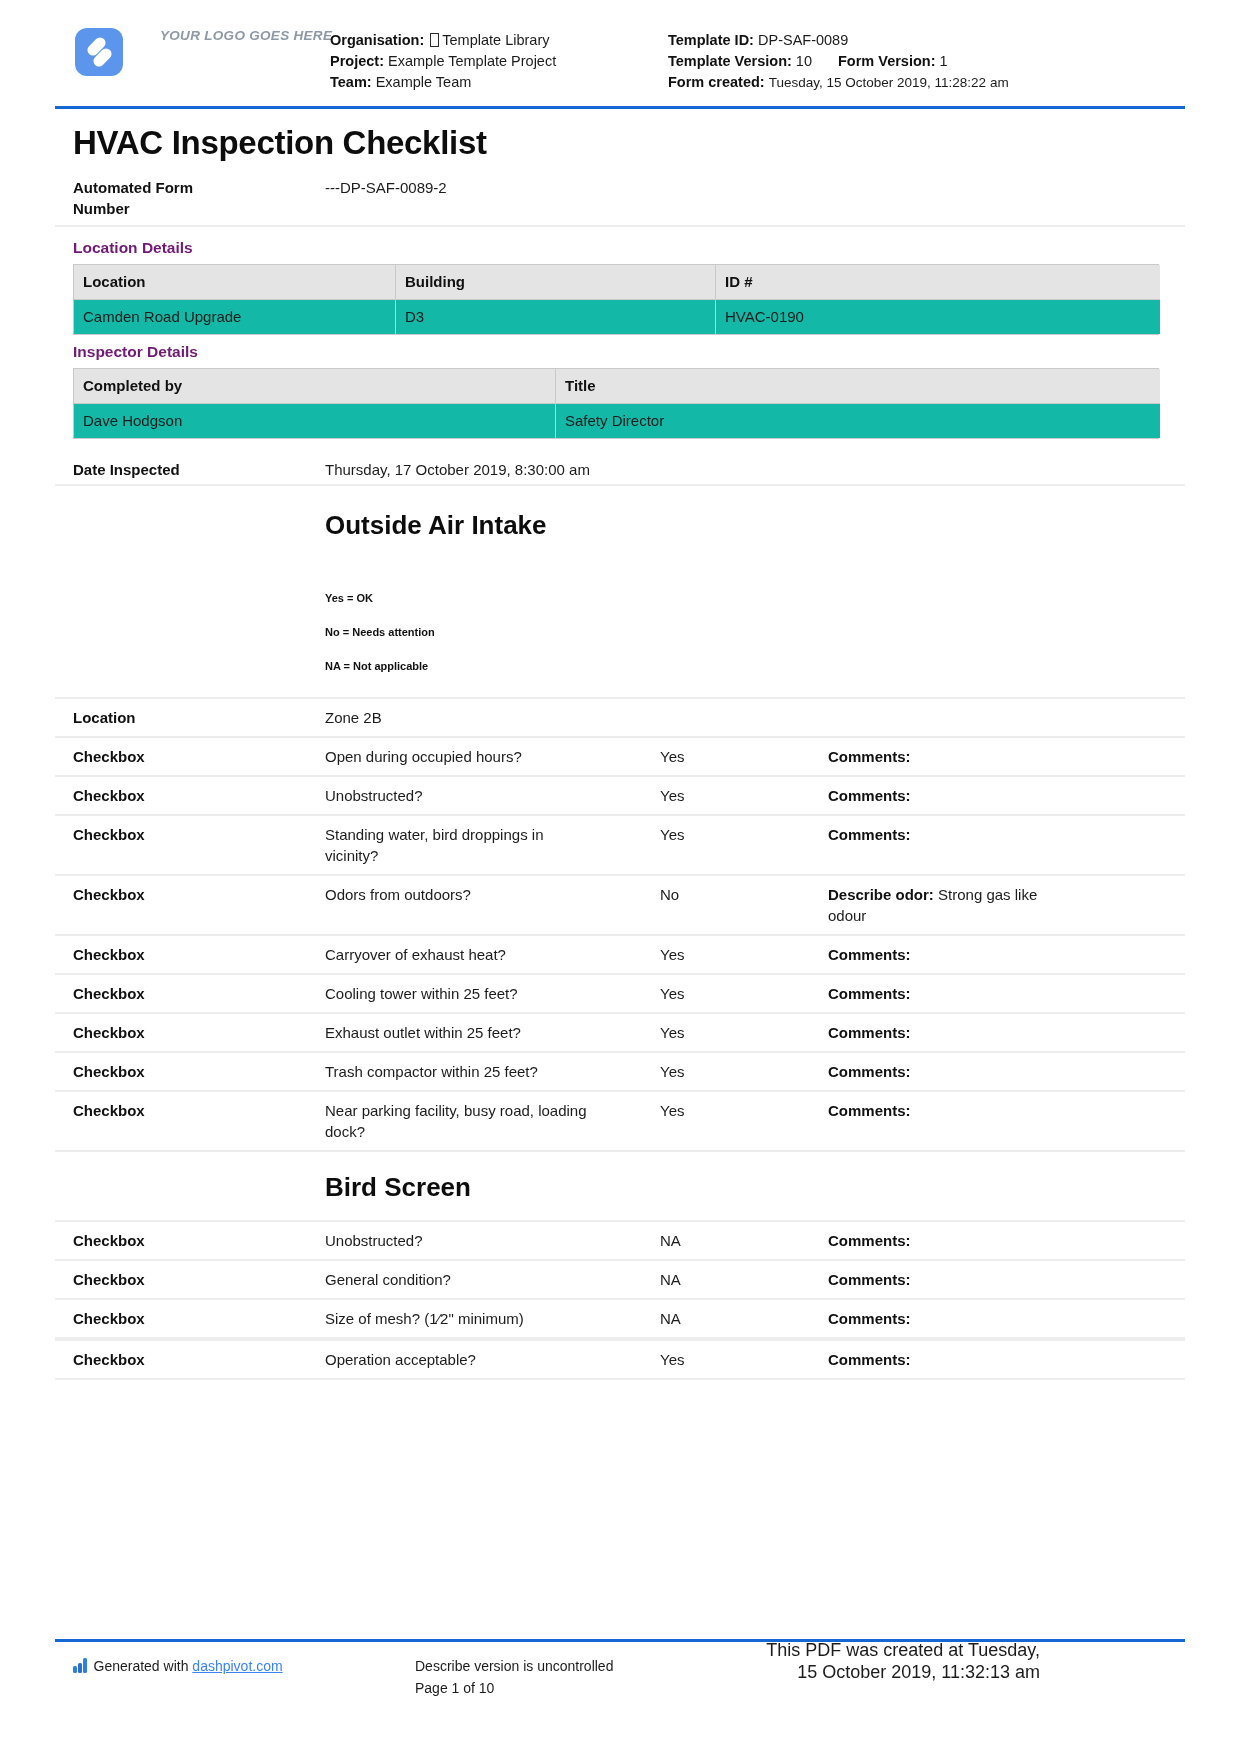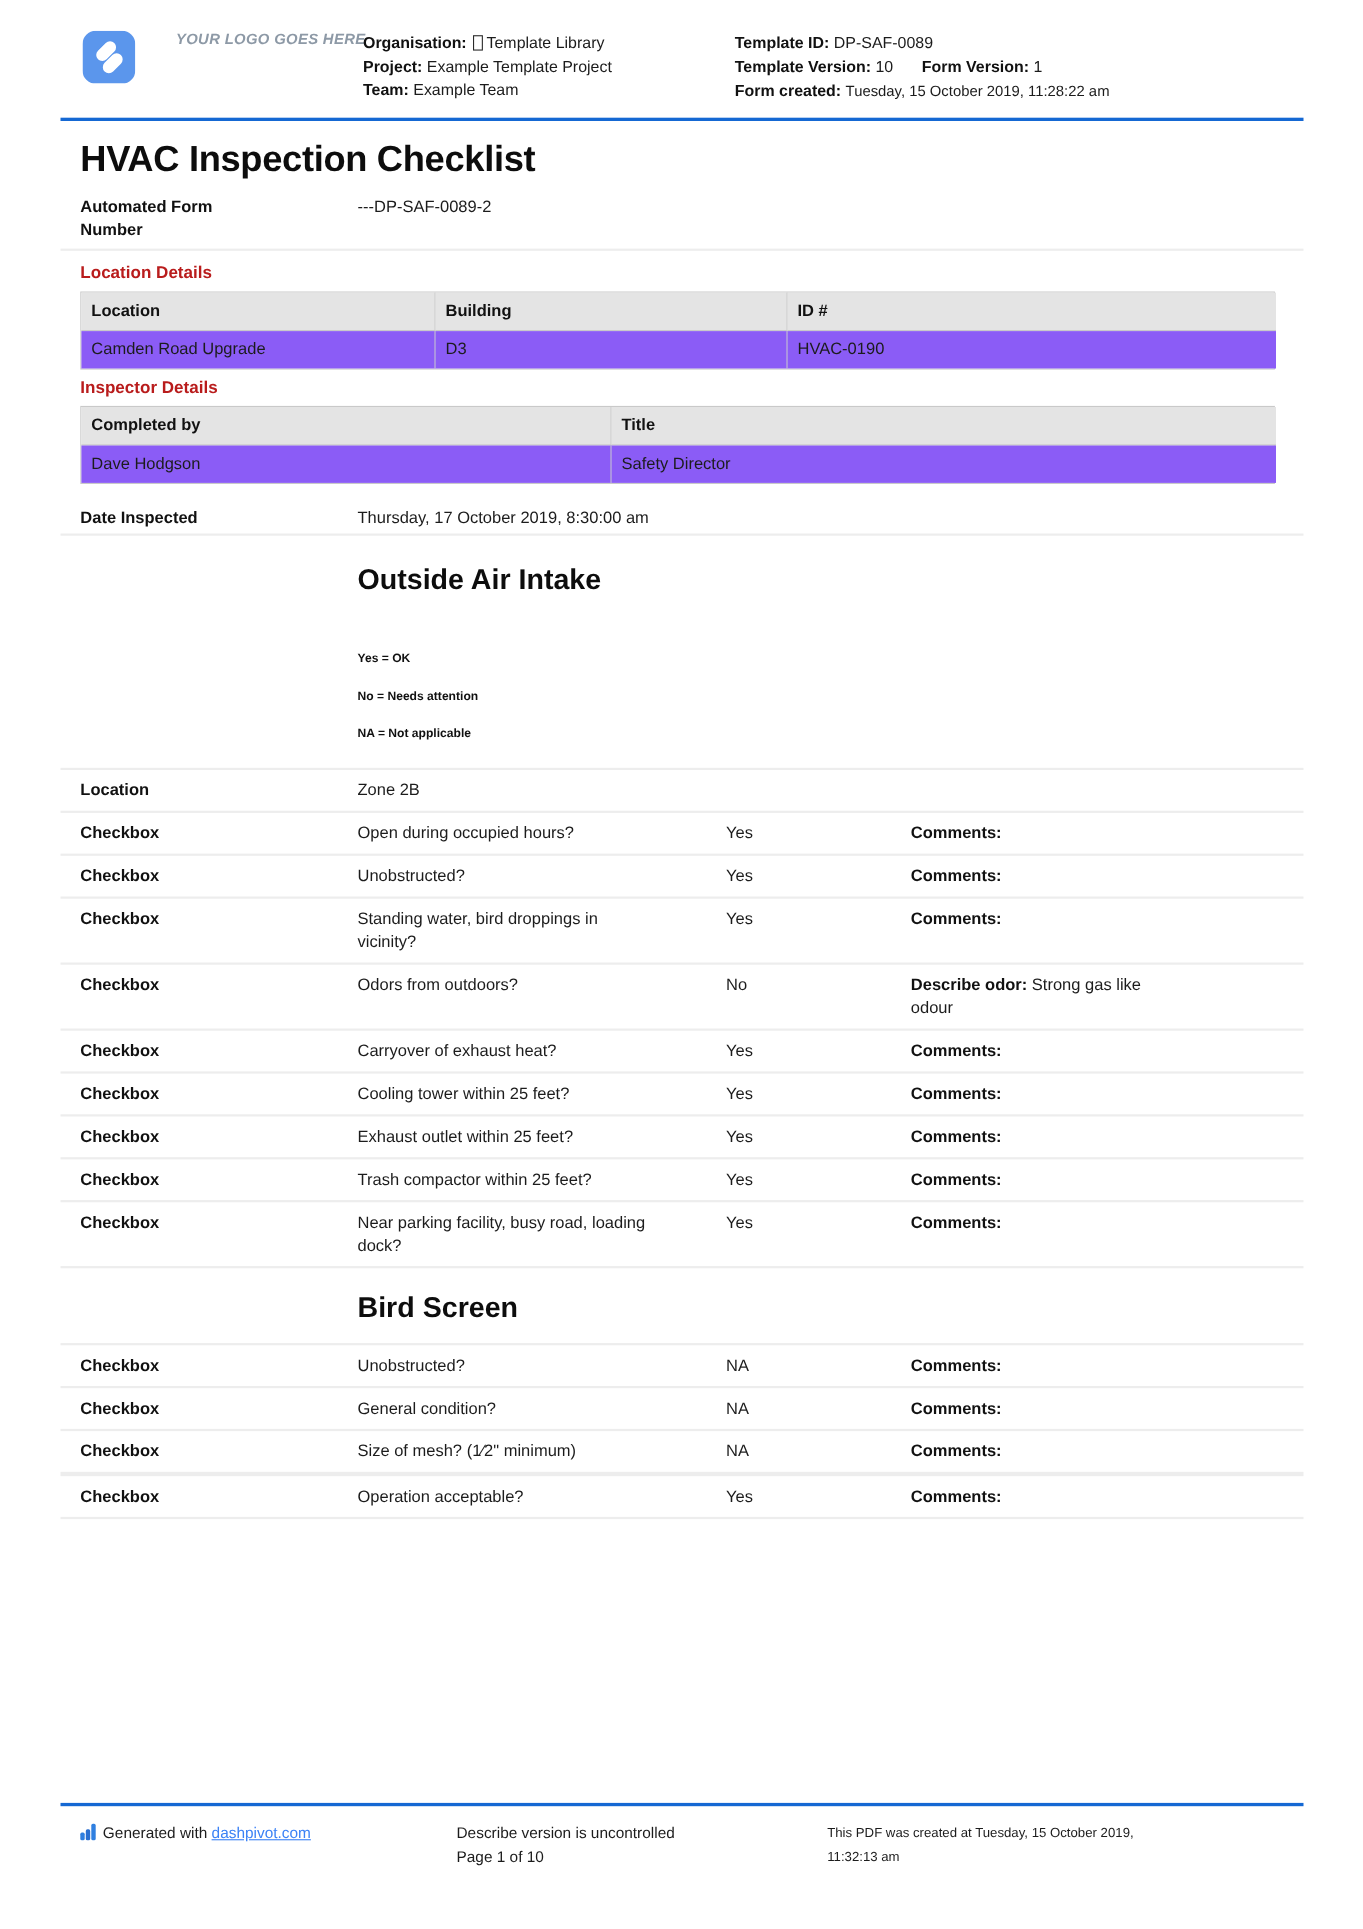--- a/index.html
+++ b/index.html
@@ -29,7 +29,7 @@
   .divider { height:2px; background:#ededed; margin-top:6px; }
 
   
-  .sub-heading { font-size:15.5px; font-weight:700; color:#b91c1c; margin:10px 0 0 18px; line-height:21px; }
+  .sub-heading { font-size:15.5px; font-weight:700; color:#701a75; margin:10px 0 0 18px; line-height:21px; }
   .sub-heading.mt { margin-top:6px; }
   .tbl { margin:6px 0 0 18px; width:1086px; border:1px solid #c9c9c9; display:grid; }
   .tbl.cols3 { grid-template-columns:322px 320px 444px; }

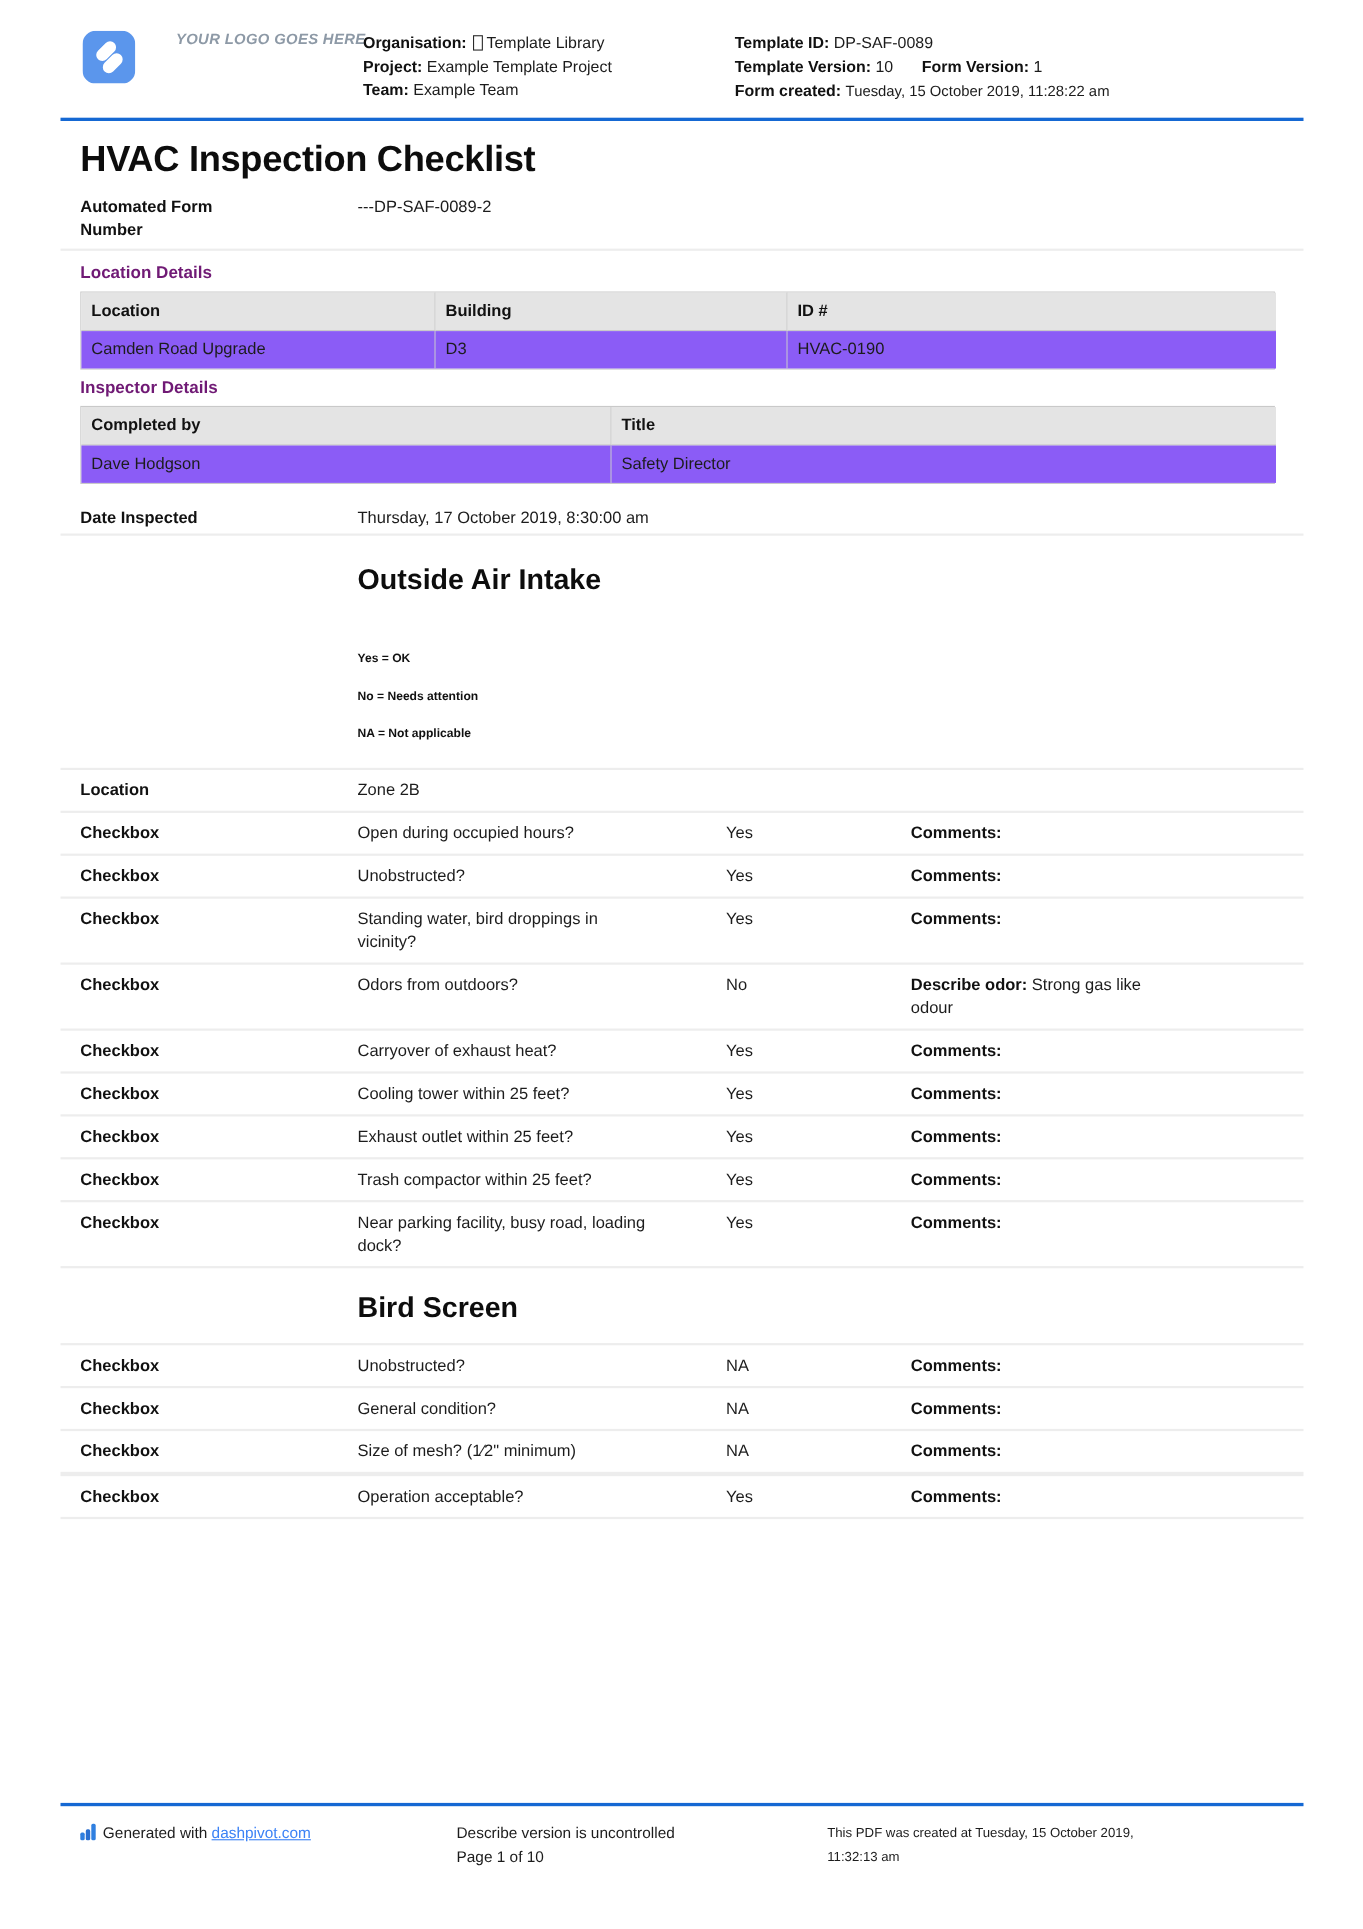--- a/index.html
+++ b/index.html
@@ -34,7 +34,7 @@
   .tbl { margin:6px 0 0 18px; width:1086px; border:1px solid #c9c9c9; display:grid; }
   .tbl.cols3 { grid-template-columns:322px 320px 444px; }
   .tbl.cols2 { grid-template-columns:482px 604px; }
-  .tbl .cell { padding:7px 9px; font-size:15px; line-height:20px; border-right:1px solid #c9c9c9; background:#8b5cf6; }
+  .tbl .cell { padding:7px 9px; font-size:15px; line-height:20px; border-right:1px solid #c9c9c9; background:#14b8a6; }
   .tbl .cell.last { border-right:none; }
   .tbl .cell.head { background:#e4e4e4; font-weight:700; color:#111; border-bottom:1px solid #c9c9c9; }
 

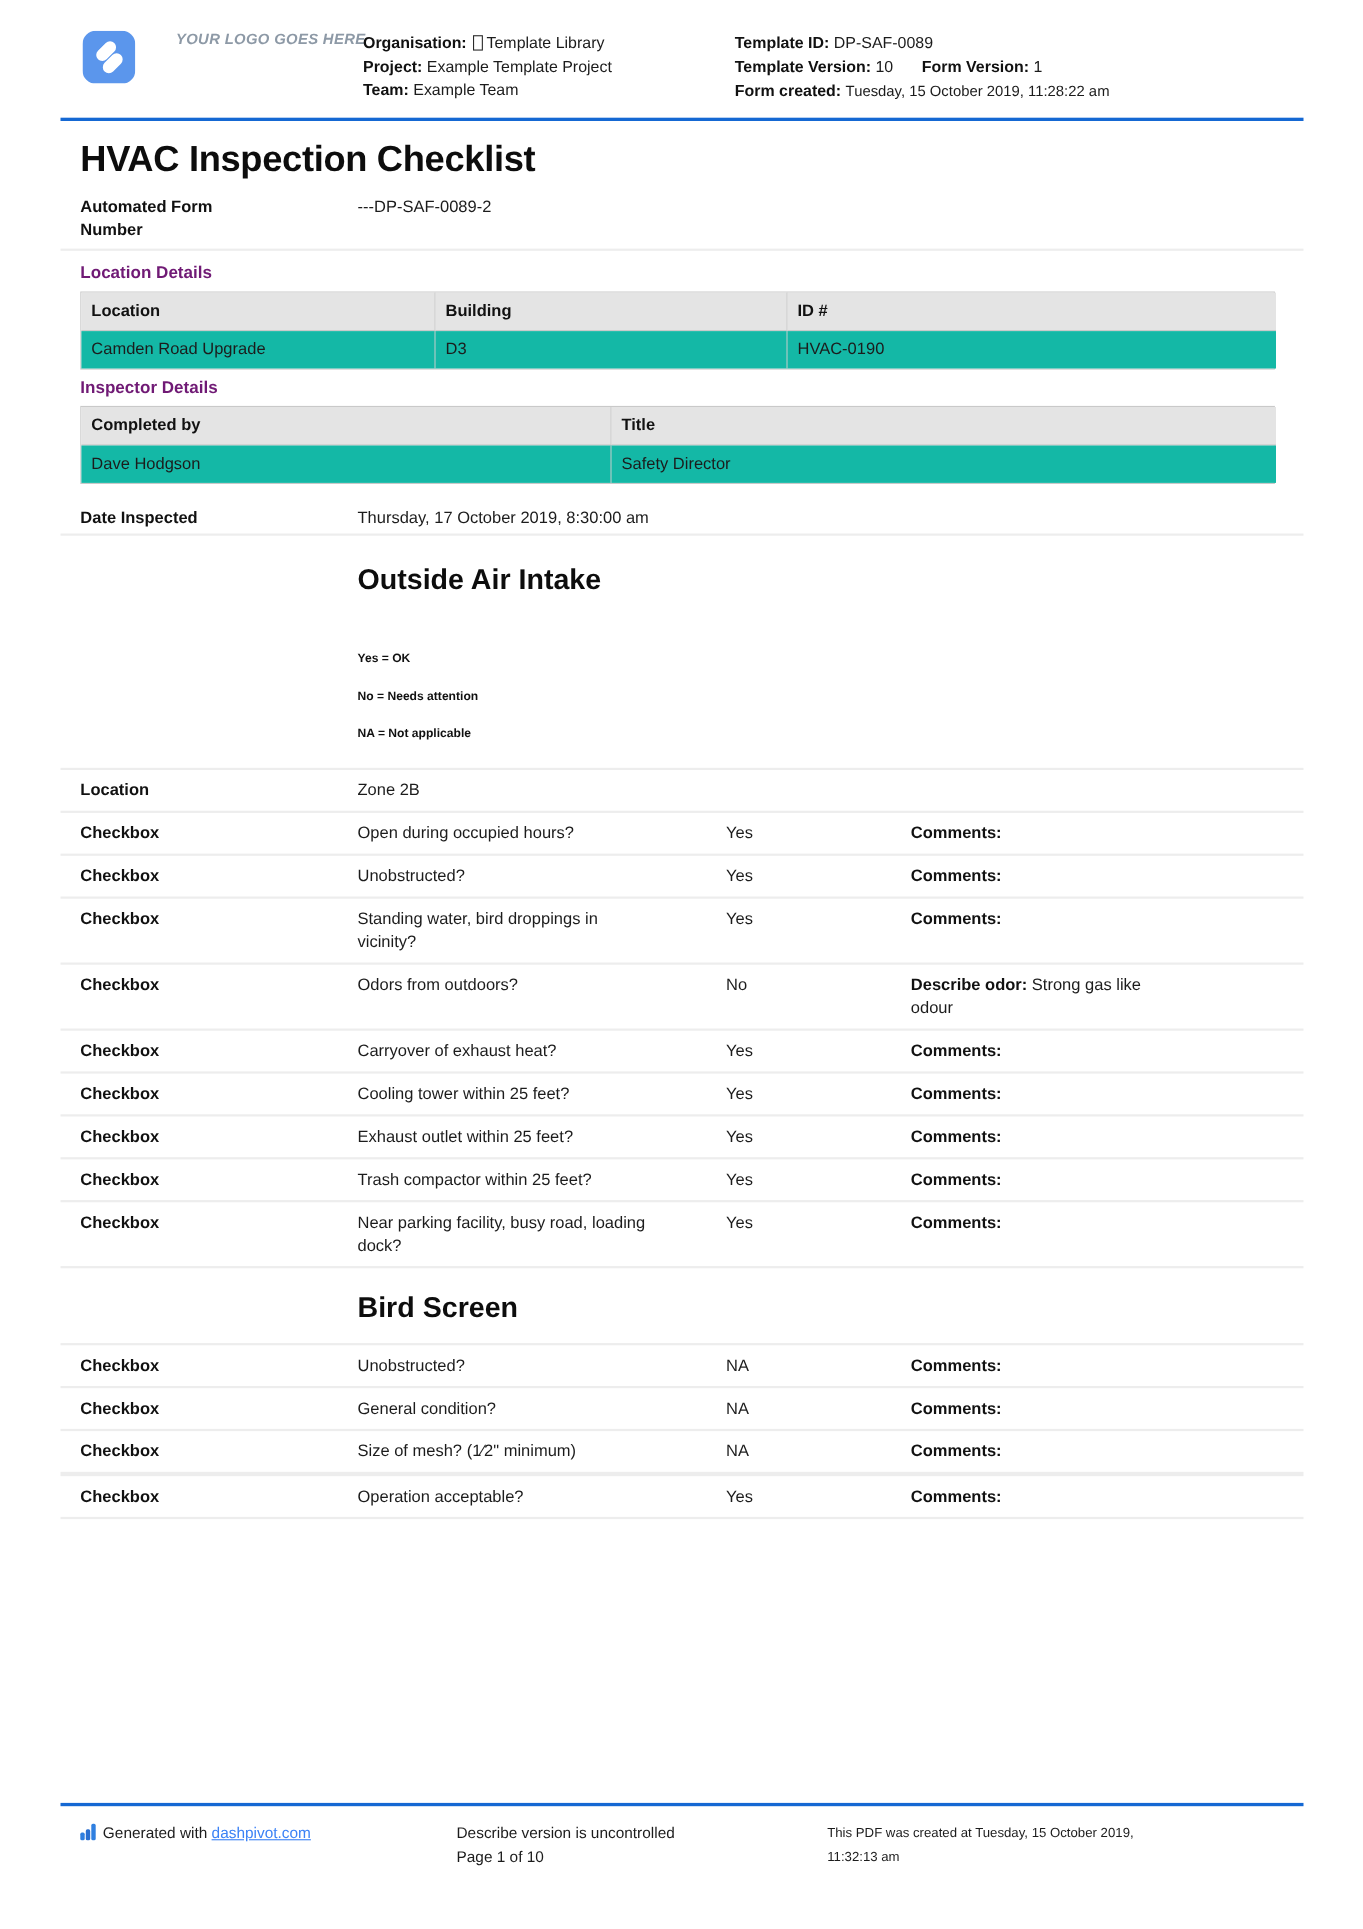--- a/index.html
+++ b/index.html
@@ -58,7 +58,7 @@
   .footer-line { height:3px; background:#1568d3; }
   .f-left { position:absolute; left:18px; top:16px; font-size:14px; line-height:22px; white-space:nowrap; }
   .f-center { position:absolute; left:360px; top:16px; font-size:14px; line-height:22px; }
-  .f-right { position:absolute; left:697px; top:16px; width:288px; font-size:12px; line-height:22px; }
+  .f-right { position:absolute; left:697px; top:0; width:288px; font-size:18px; line-height:22px;text-align:right; }
   .f-link { color:#3b82f6; text-decoration:underline; cursor:pointer; }
   .bars { display:inline-flex; align-items:flex-end; gap:1.5px; height:15px; margin-right:7px; vertical-align:-2px; }
   .bars i { display:block; width:3.5px; border-radius:1.5px; background:#2f7fe0; }

